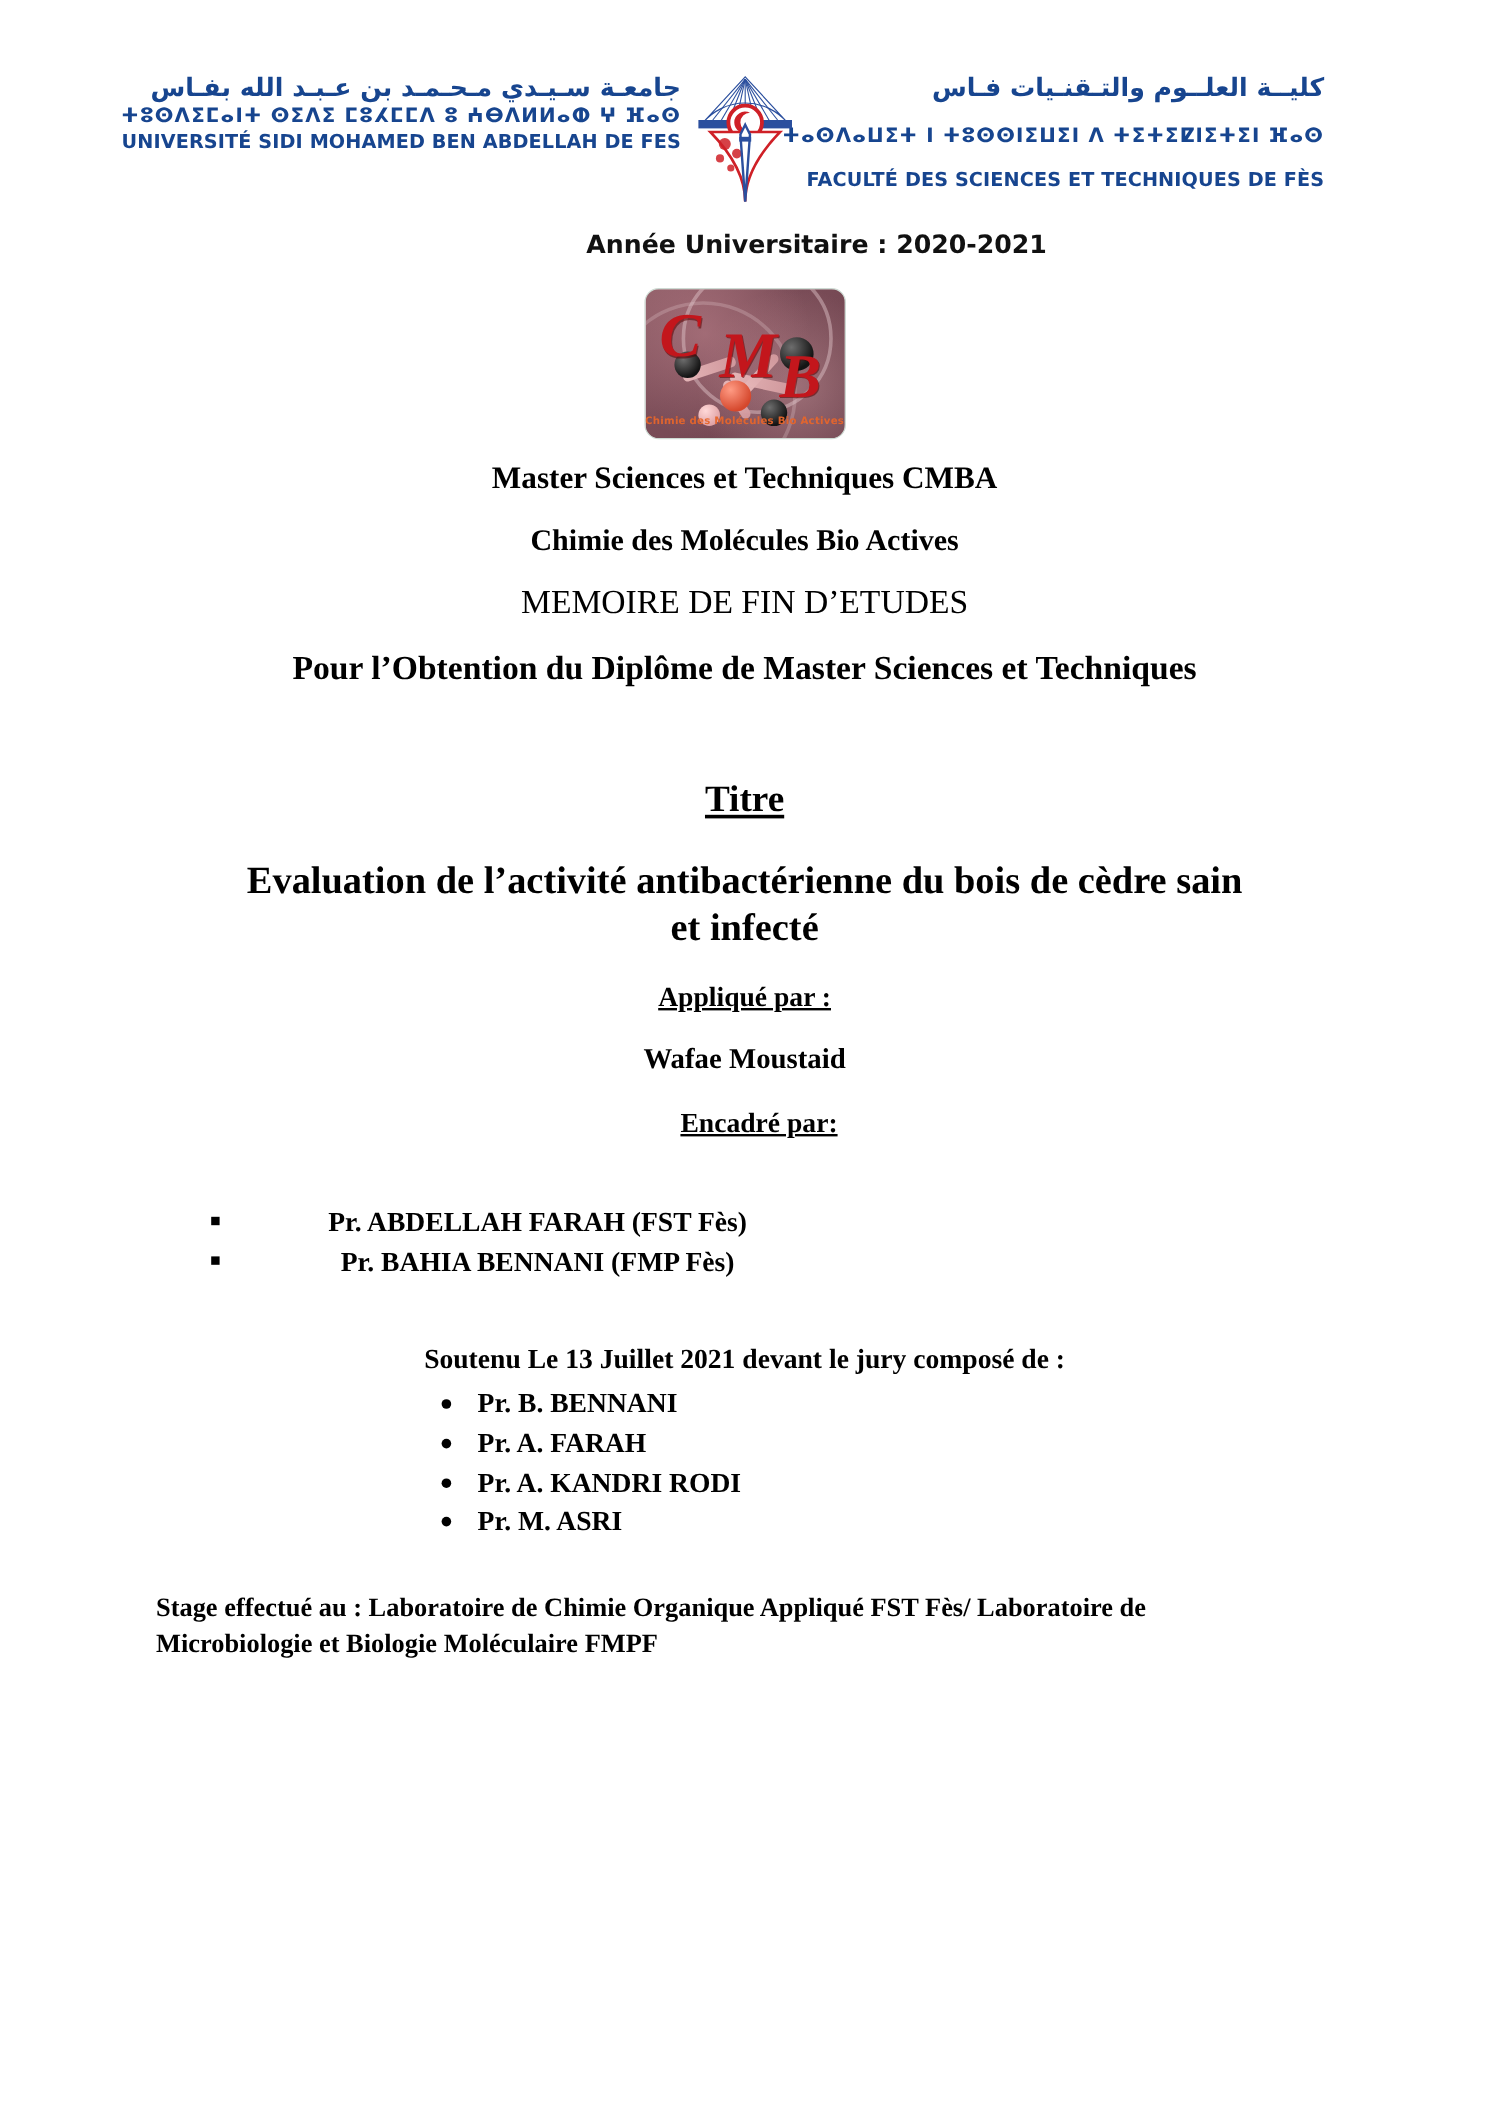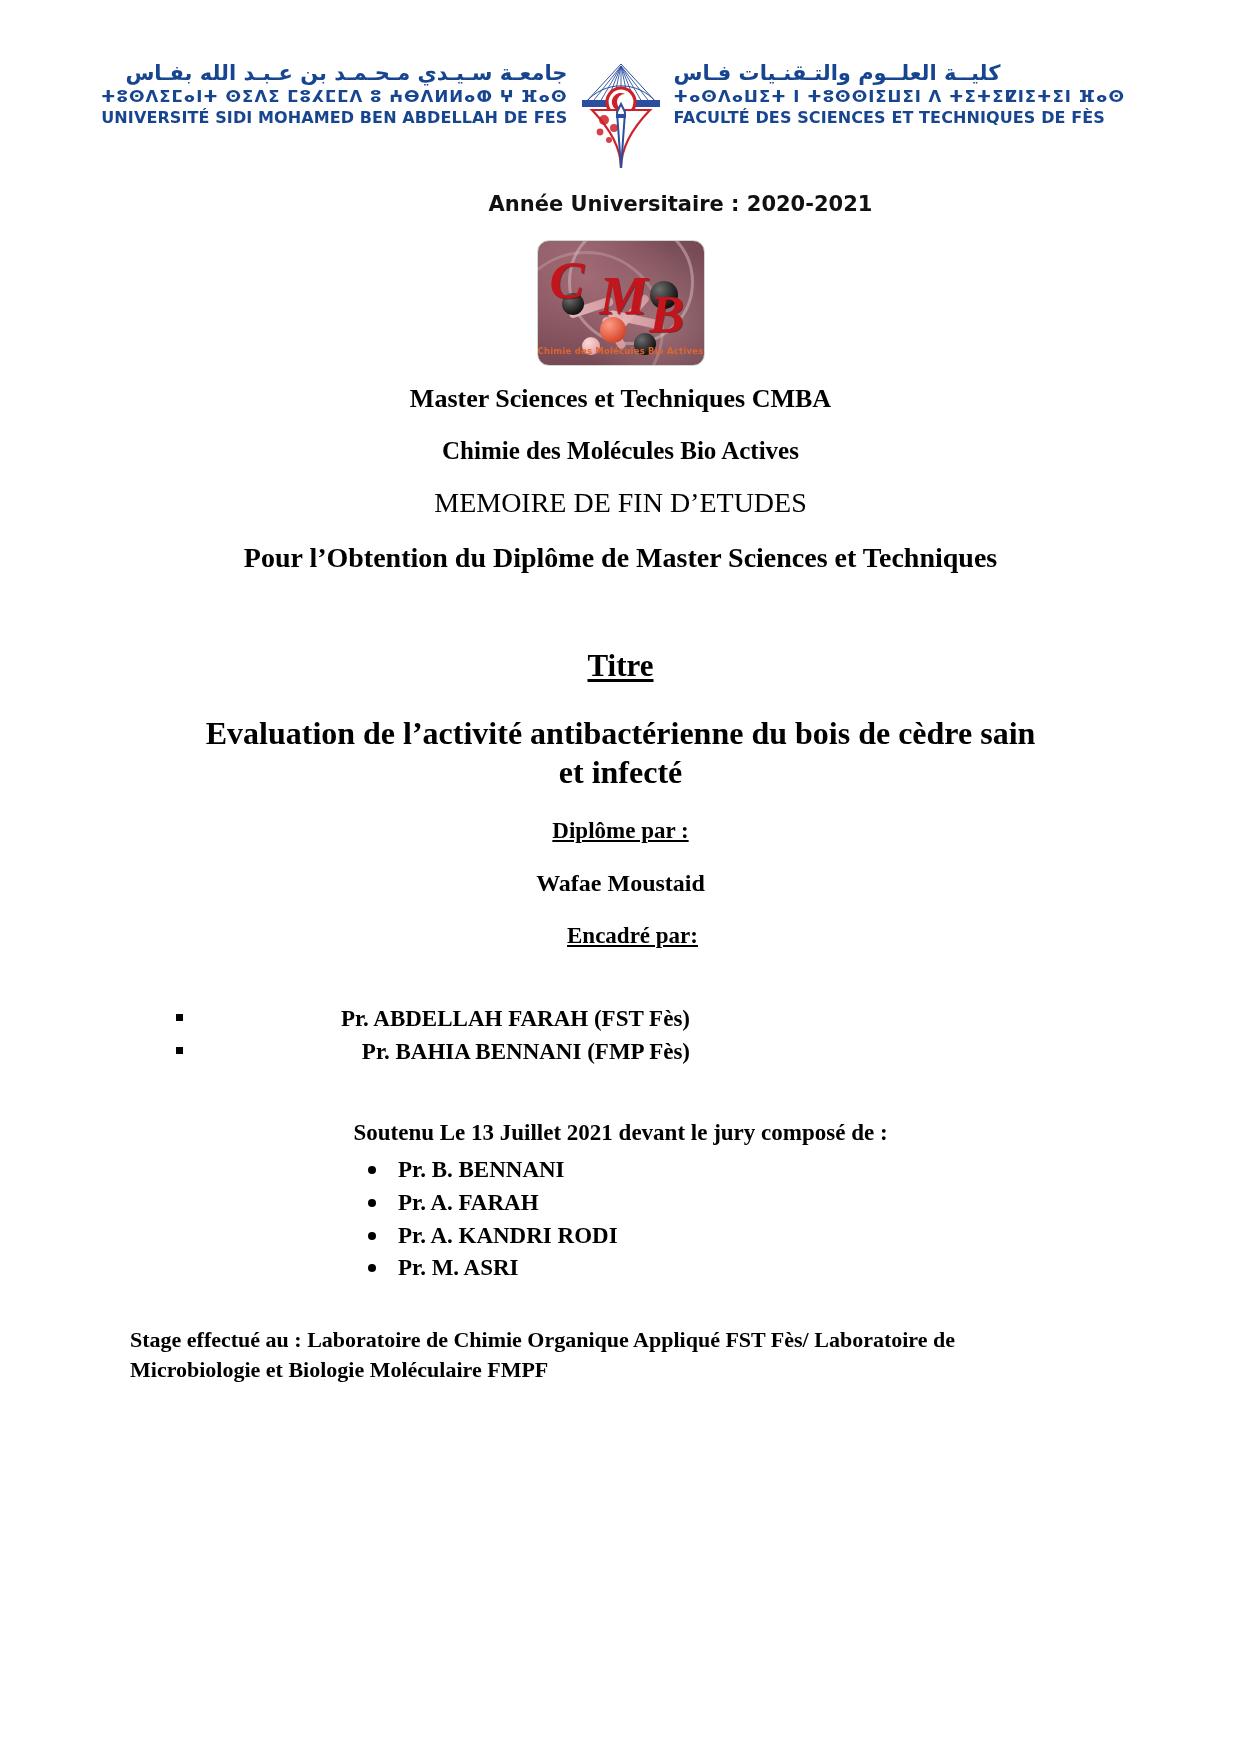--- a/index.html
+++ b/index.html
@@ -11,7 +11,7 @@
   .hdr{position:absolute;left:0;right:0;top:52px;height:120px;display:flex;align-items:flex-start;justify-content:center;}
   .hdr-col{display:flex;flex-direction:column;justify-content:flex-start;}
   .hdr-left{align-items:flex-end;width:430px;padding-right:10px;padding-top:8px;}
-  .hdr-right{align-items:flex-start;width:430px;padding-left:10px;padding-top:8px;}
+  .hdr-right{align-items:flex-end;width:430px;padding-left:10px;padding-top:8px;gap:16px;}
   .hdr-ar{font-family:"DejaVu Sans",sans-serif;font-weight:bold;font-size:21px;color:#17458f;direction:rtl;white-space:nowrap;line-height:1.25;letter-spacing:0.5px;}
   .hdr-tif{font-family:"DejaVu Sans",sans-serif;font-weight:bold;font-size:16.5px;color:#17458f;white-space:nowrap;line-height:1.3;letter-spacing:1px;}
   .hdr-fr{font-family:"DejaVu Sans",sans-serif;font-weight:bold;font-size:16px;color:#17458f;white-space:nowrap;line-height:1.3;letter-spacing:0.1px;}

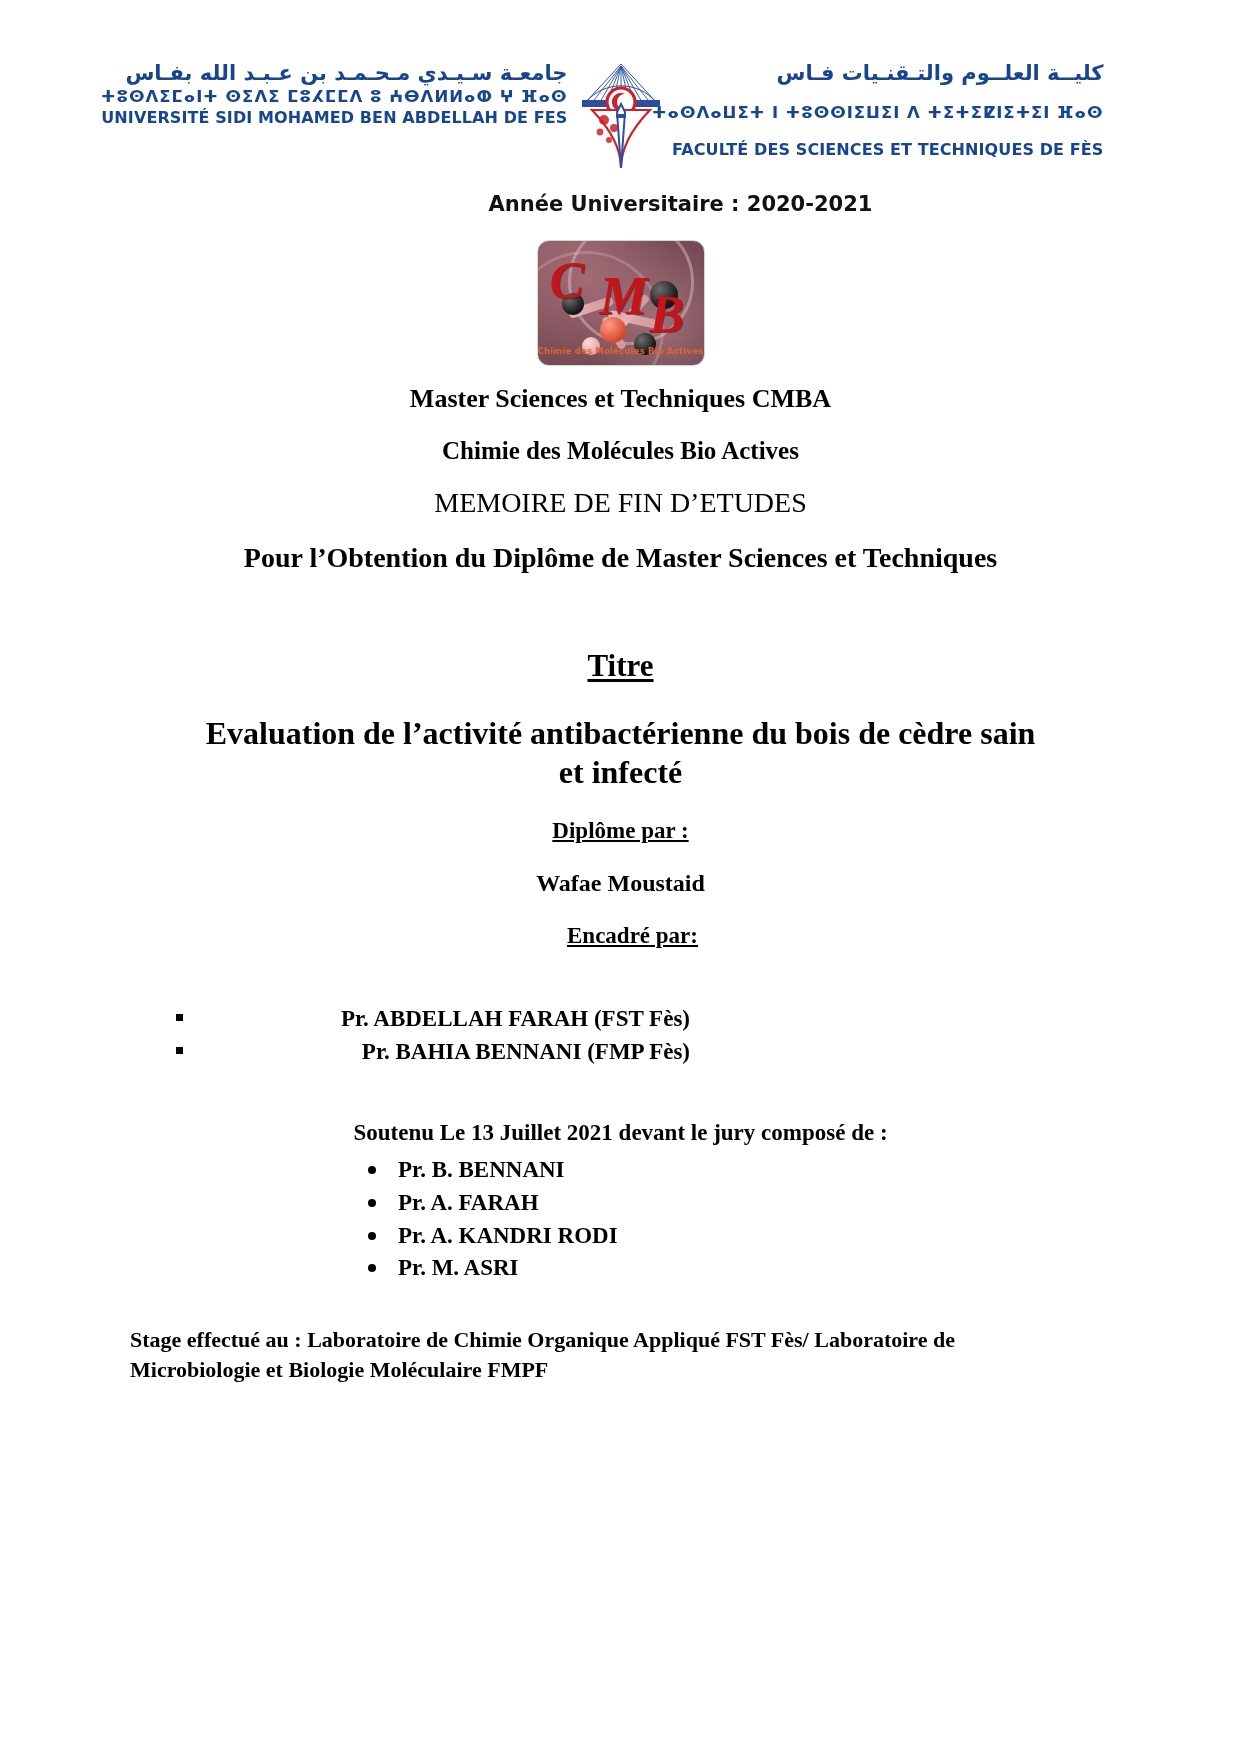--- a/index.html
+++ b/index.html
@@ -170,7 +170,7 @@
     <div class="titre">Titre</div>
     <div class="maintitle">Evaluation de l’activité antibactérienne du bois de cèdre sain et infecté</div>
 
-    <div class="presente">Diplôme par :</div>
+    <div class="presente">Appliqué par :</div>
     <div class="author">Wafae Moustaid</div>
     <div class="encadre">Encadré par:</div>
 

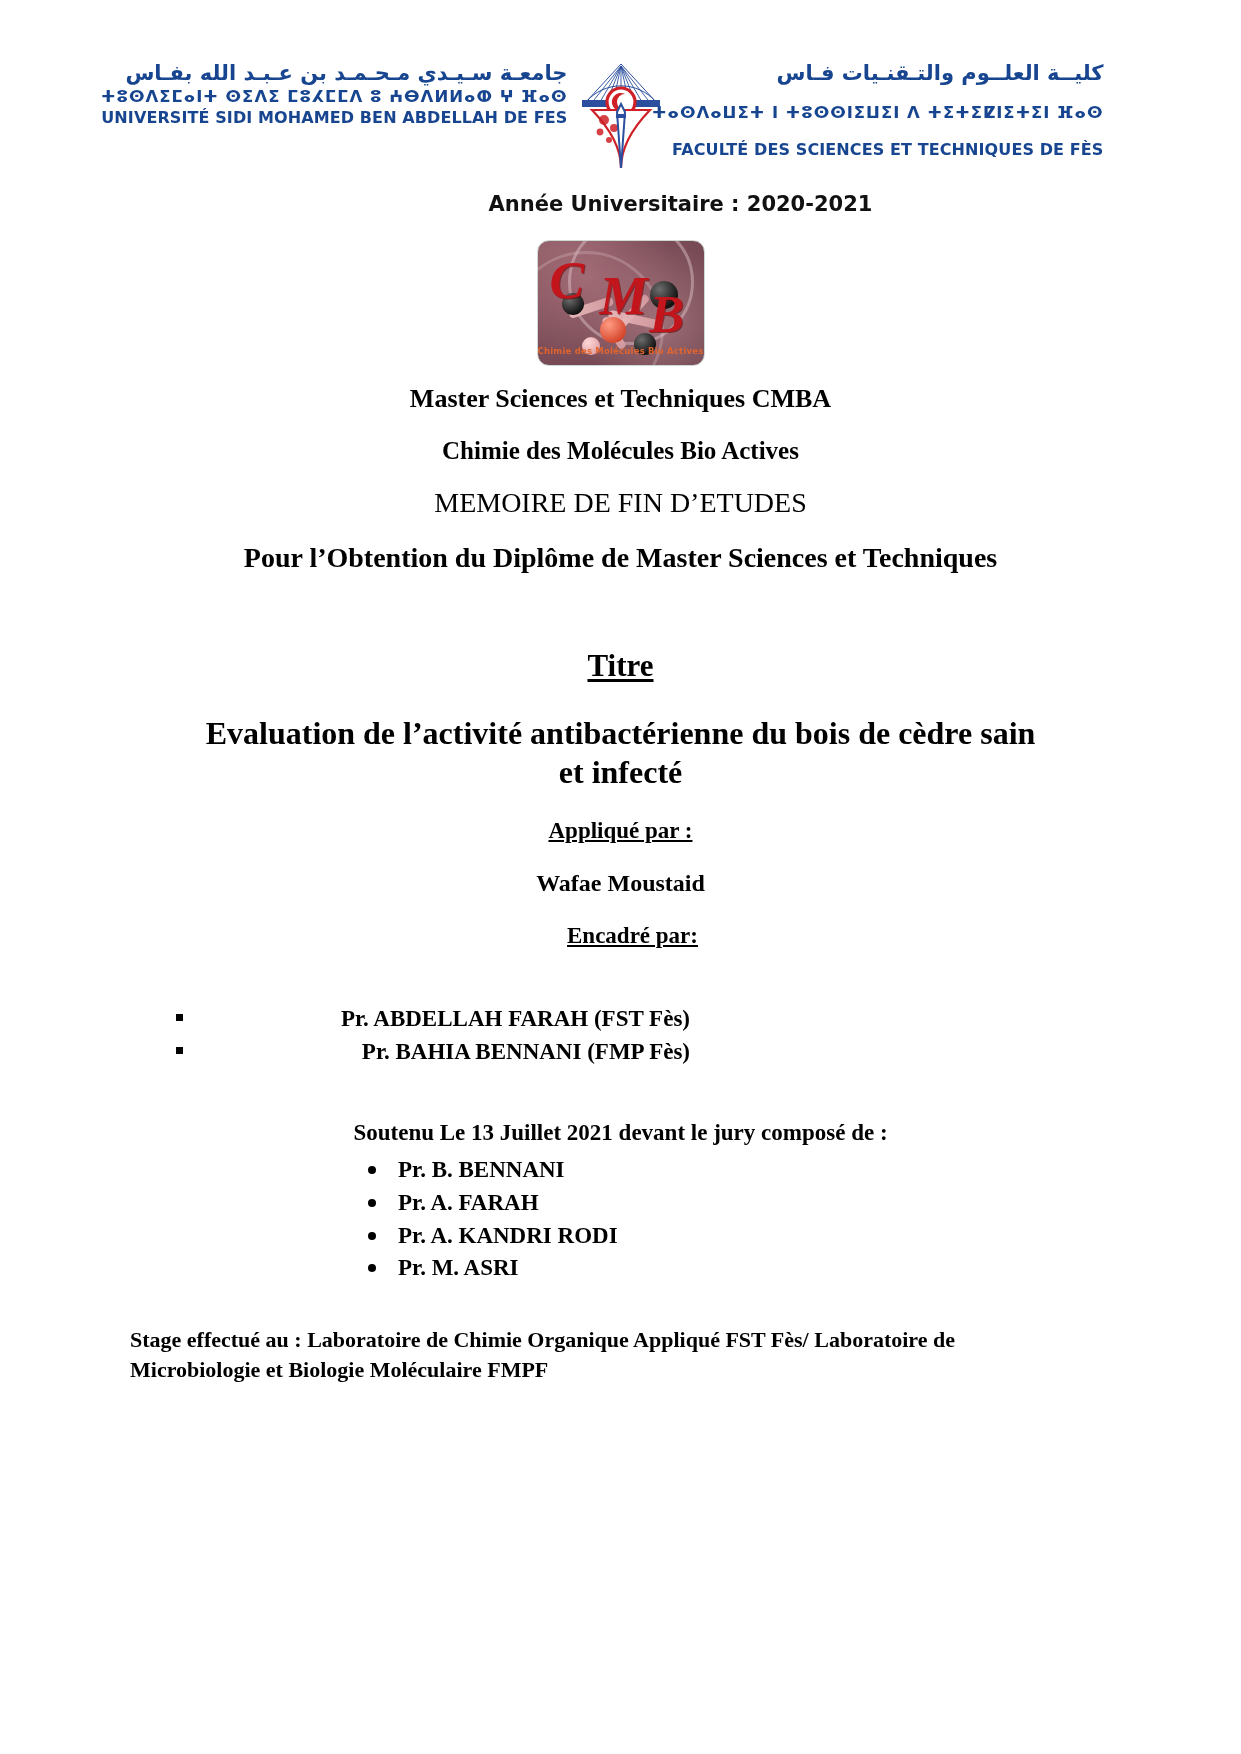--- a/index.html
+++ b/index.html
@@ -64,7 +64,7 @@
   .encadre{margin-top:26px;font-size:23px;font-weight:bold;text-decoration:underline;text-underline-offset:2px;padding-left:24px;}
 
   
-  .sup-list{margin:54px 0 0 0;padding:0;list-style:none;text-align:right;width:520px;margin-left:170px;}
+  .sup-list{margin:54px 0 0 0;padding:0;list-style:none;text-align:center;width:520px;margin-left:170px;}
   .sup-list li{font-size:23px;font-weight:bold;line-height:1.42;position:relative;padding-left:36px;}
   .sup-list li .sq{position:absolute;left:6px;top:11px;width:7px;height:7px;background:#000;}
 

